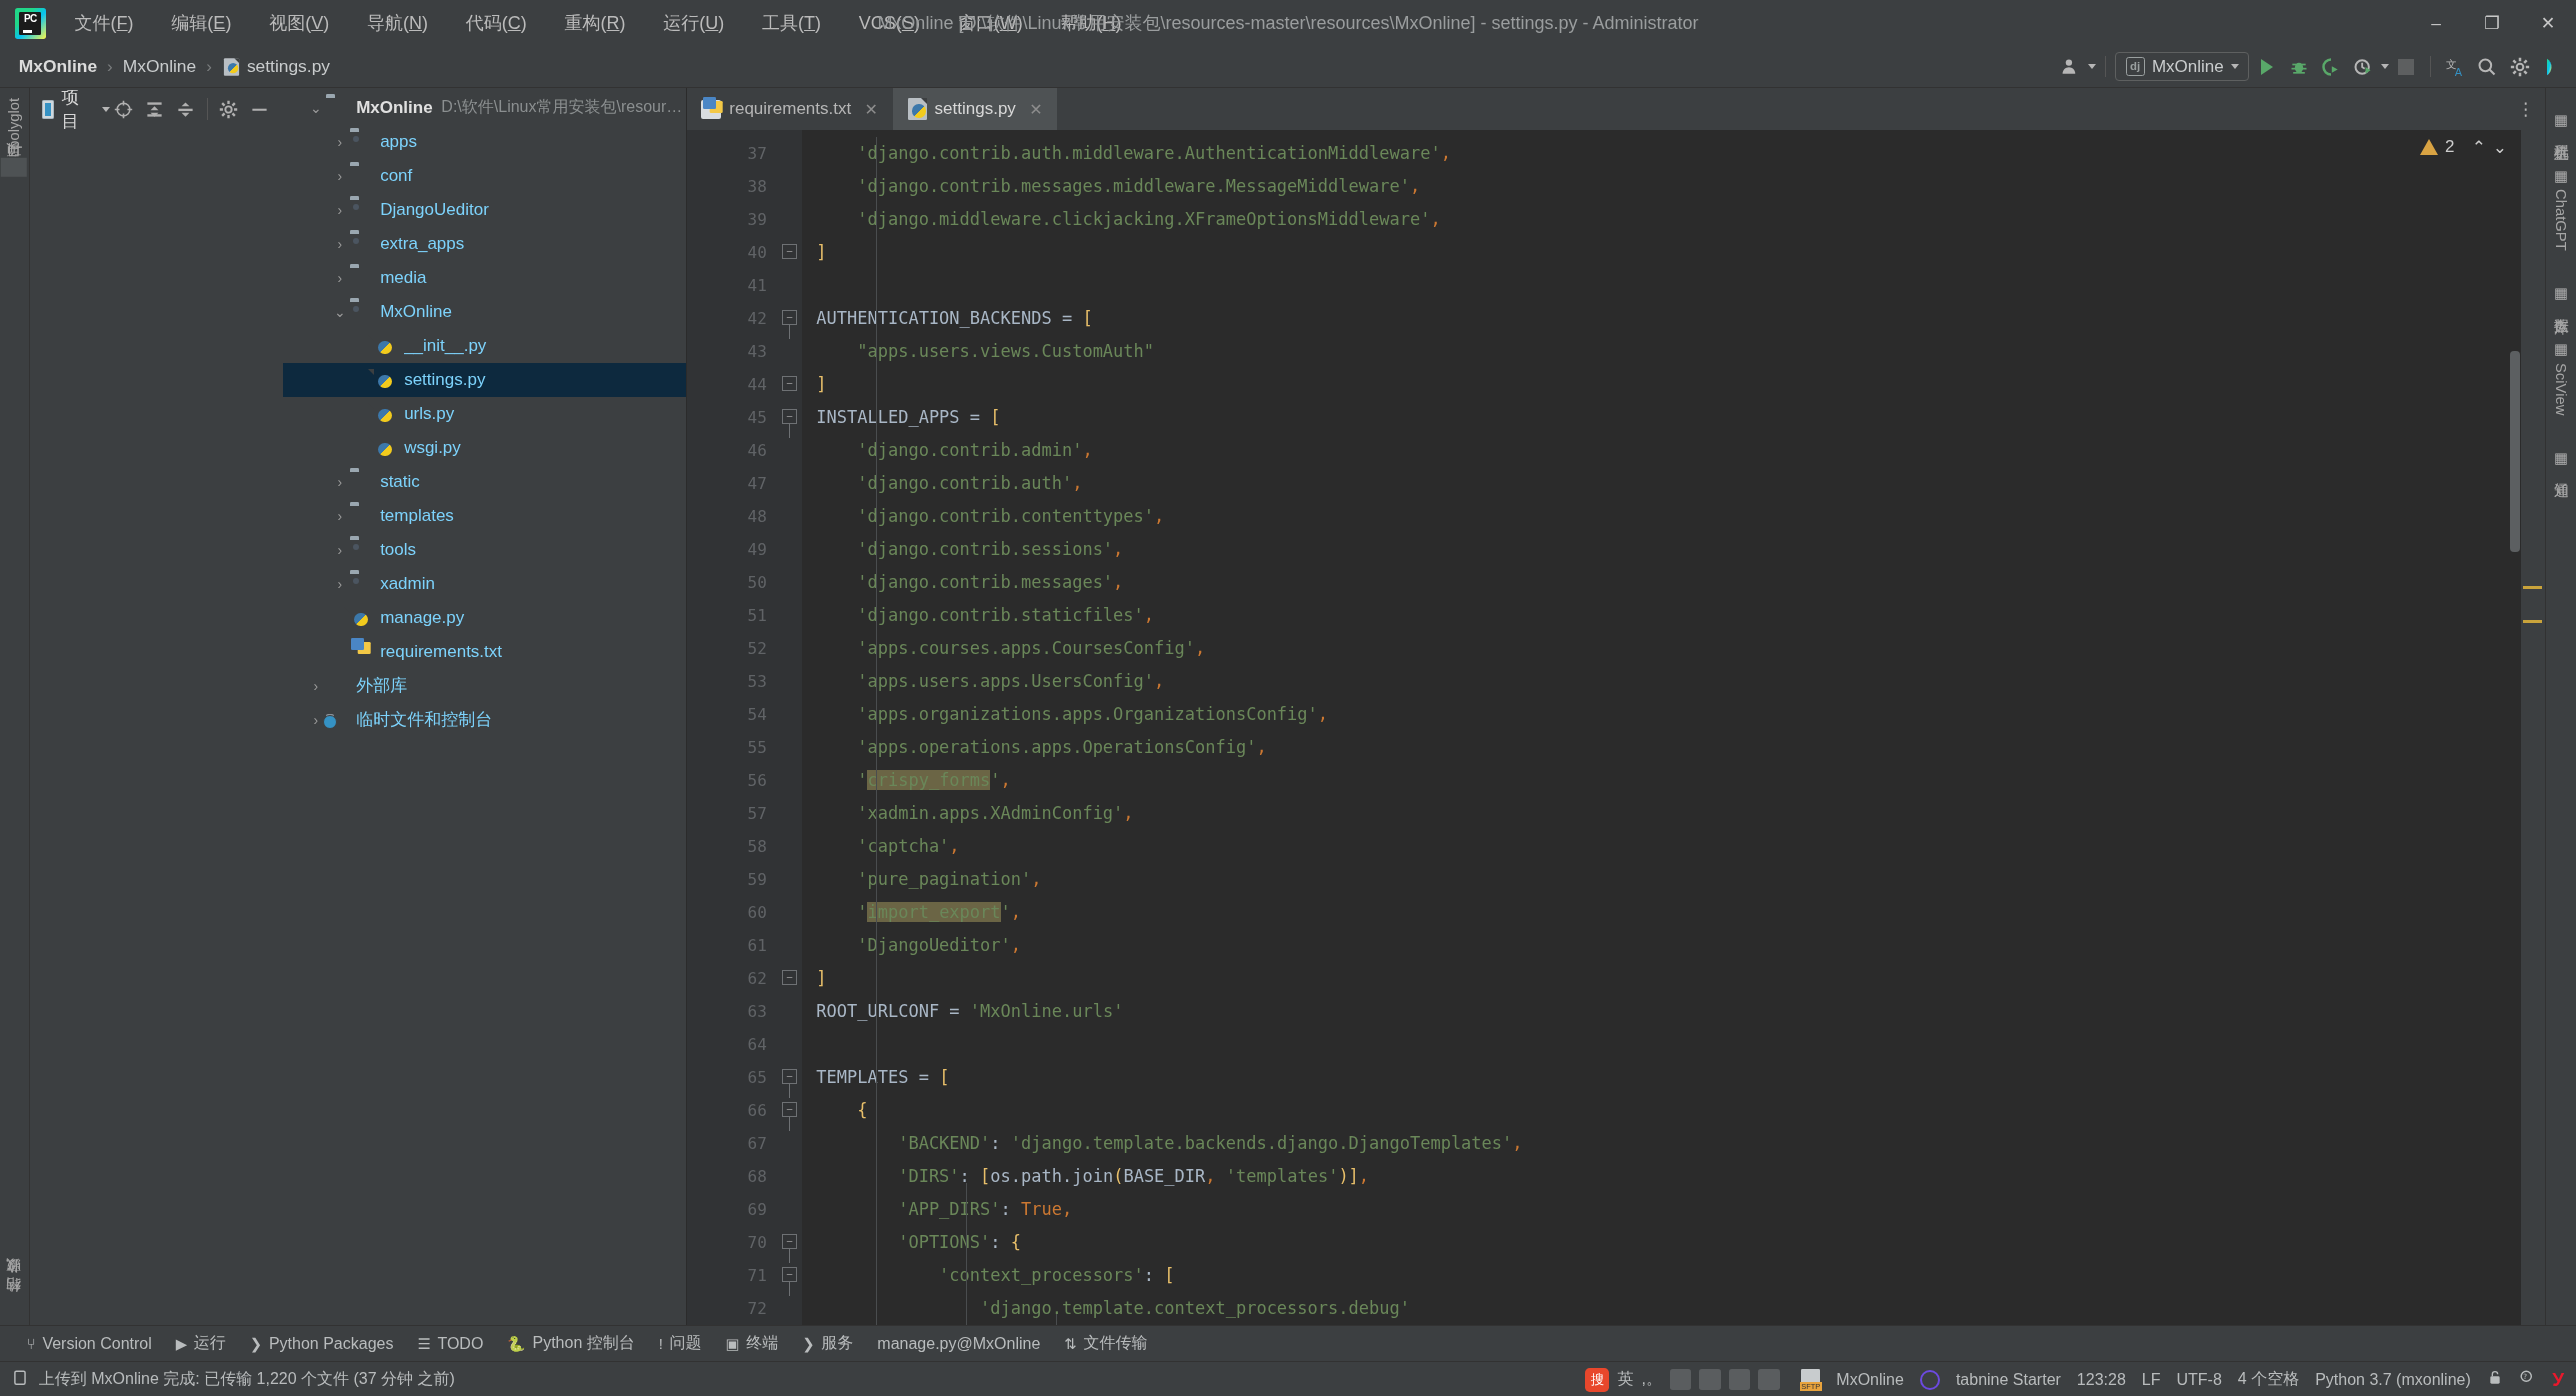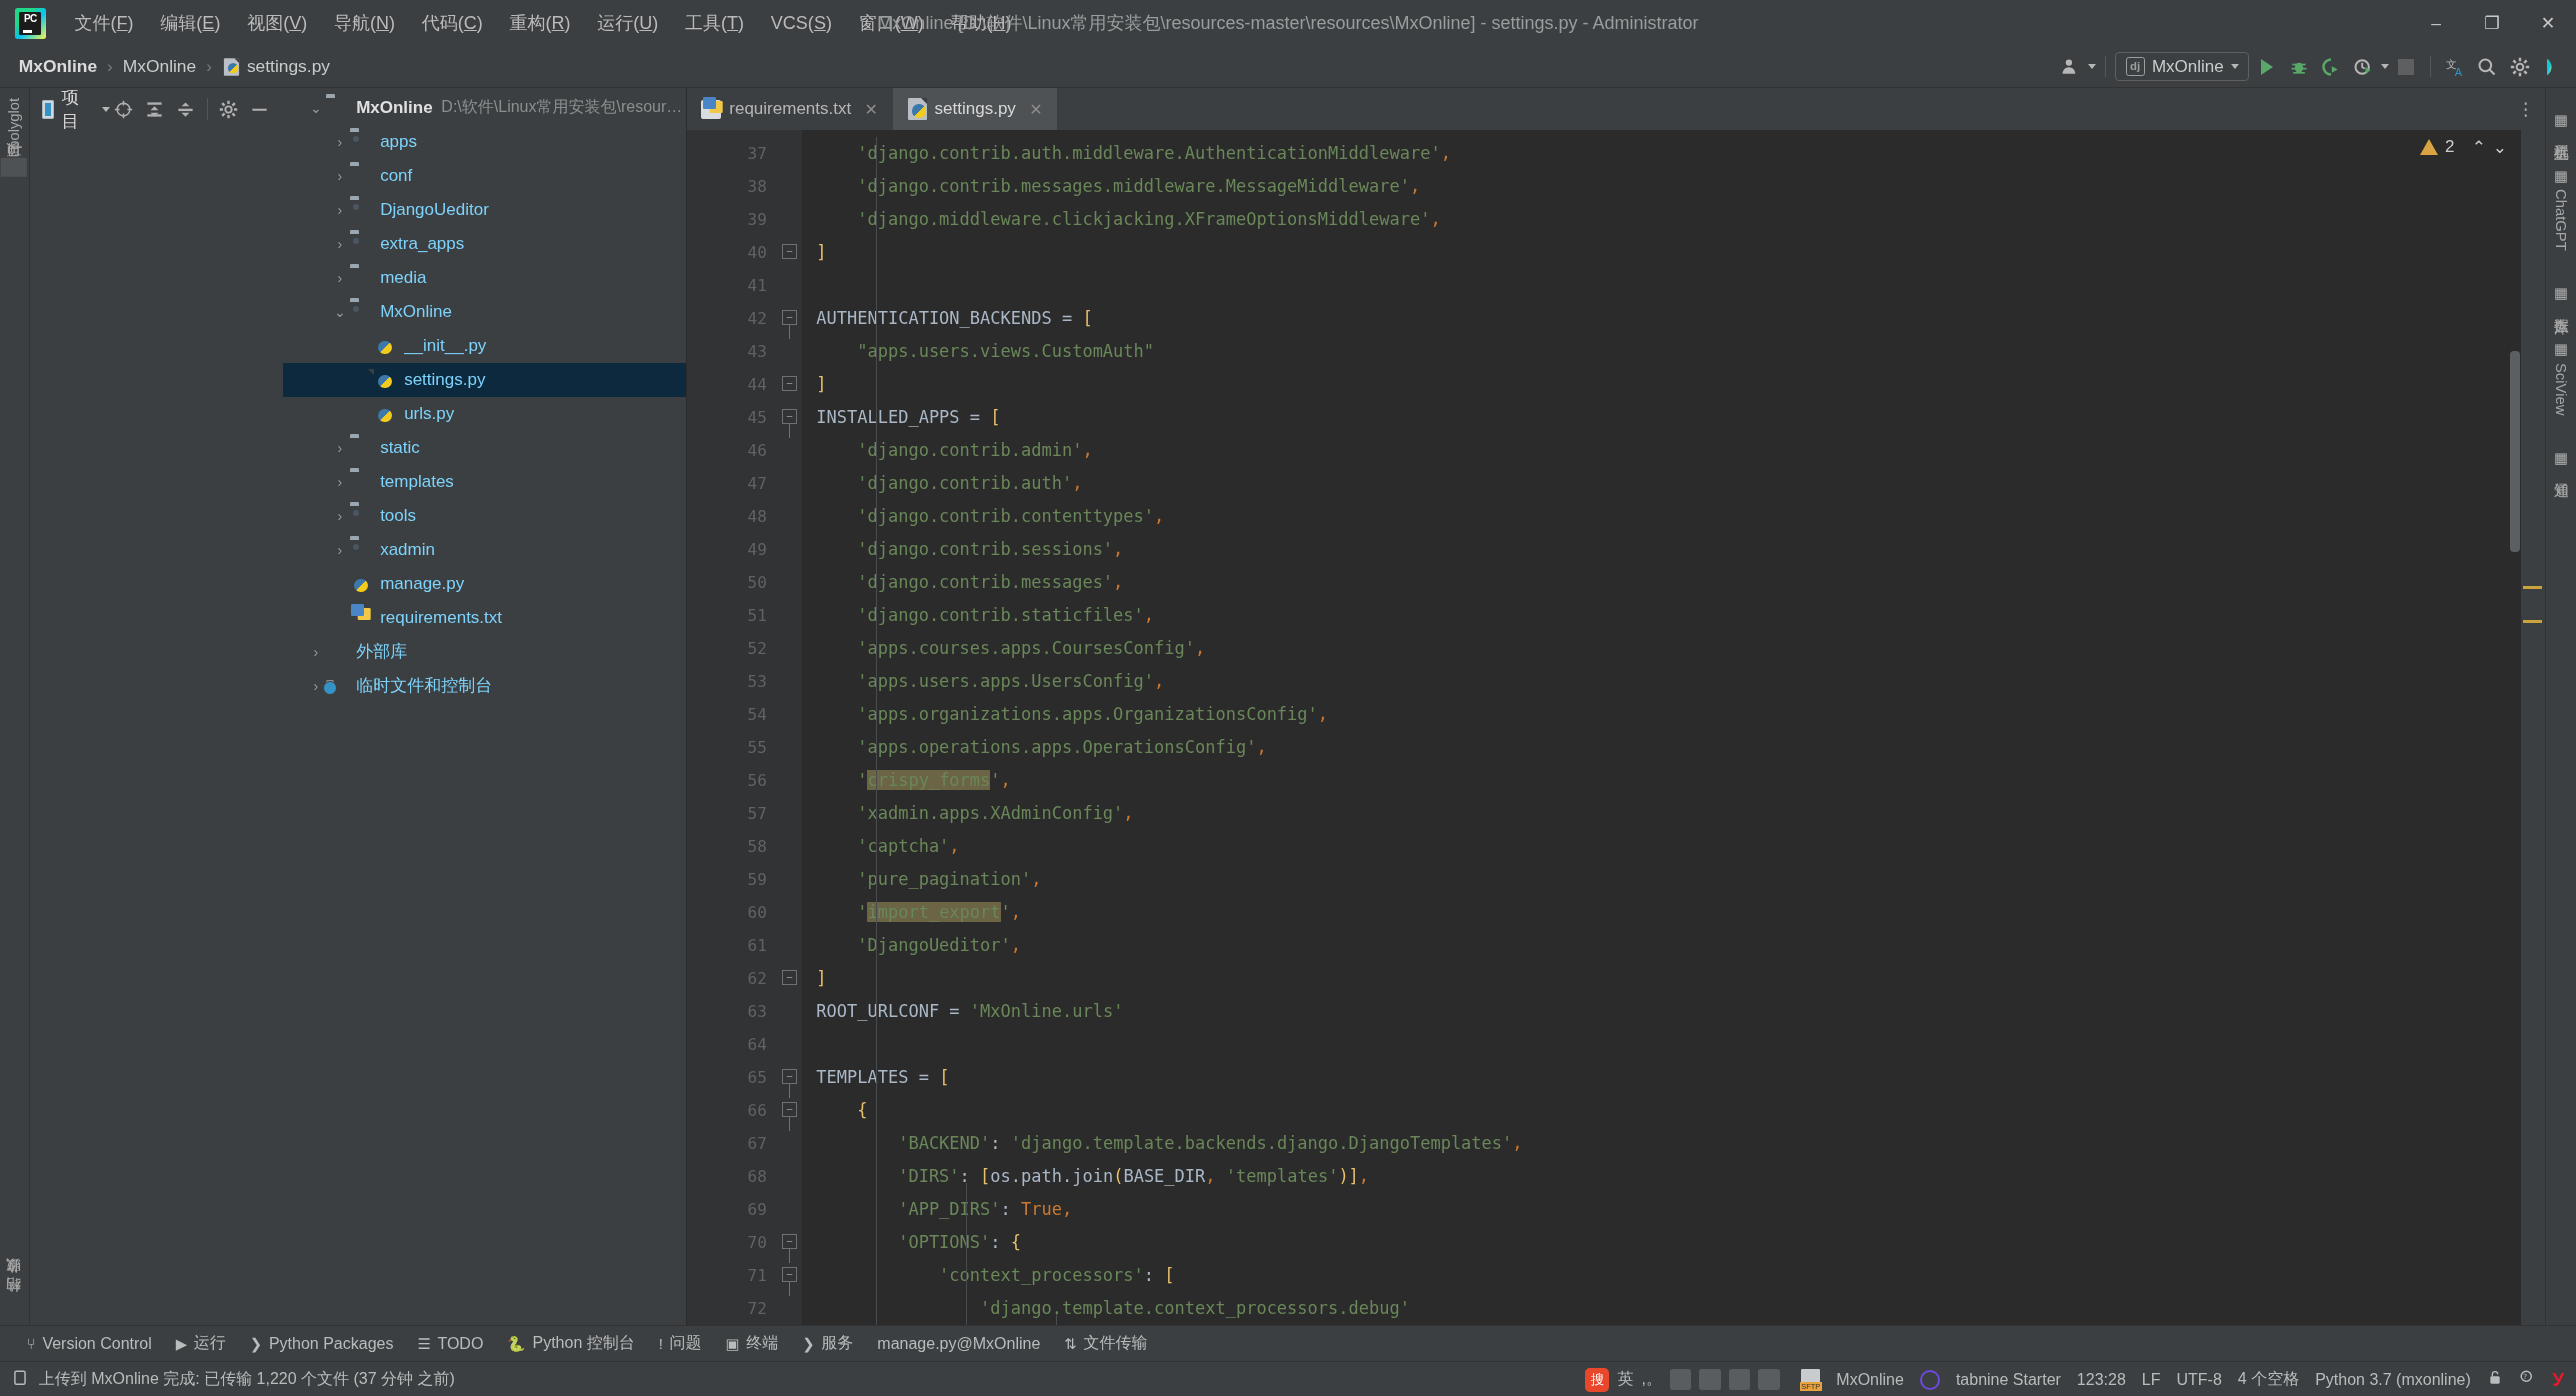--- a/index.html
+++ b/index.html
@@ -22,7 +22,7 @@
   .pc-logo .inner { position:absolute; left:4.7px; top:4px; width:21.5px; height:23px; background:#1b1b1b; border-radius:1.3px;
      color:#fff; font-size:10px; font-weight:bold; text-align:center; line-height:10.7px; padding-top:2px; letter-spacing:-0.7px;}
   .pc-logo .bar { position:absolute; left:8px; bottom:5.4px; width:9.4px; height:2.7px; background:#fff; }
-  .menu { display: flex; align-items: center; gap: 4px; }
+  .menu { display: flex; align-items: center; gap: 15px; }
   .menu-item {
     color: #bbbbbb; font-size: 18px; padding: 4px 11.4px; white-space: nowrap; line-height: 1;
   }

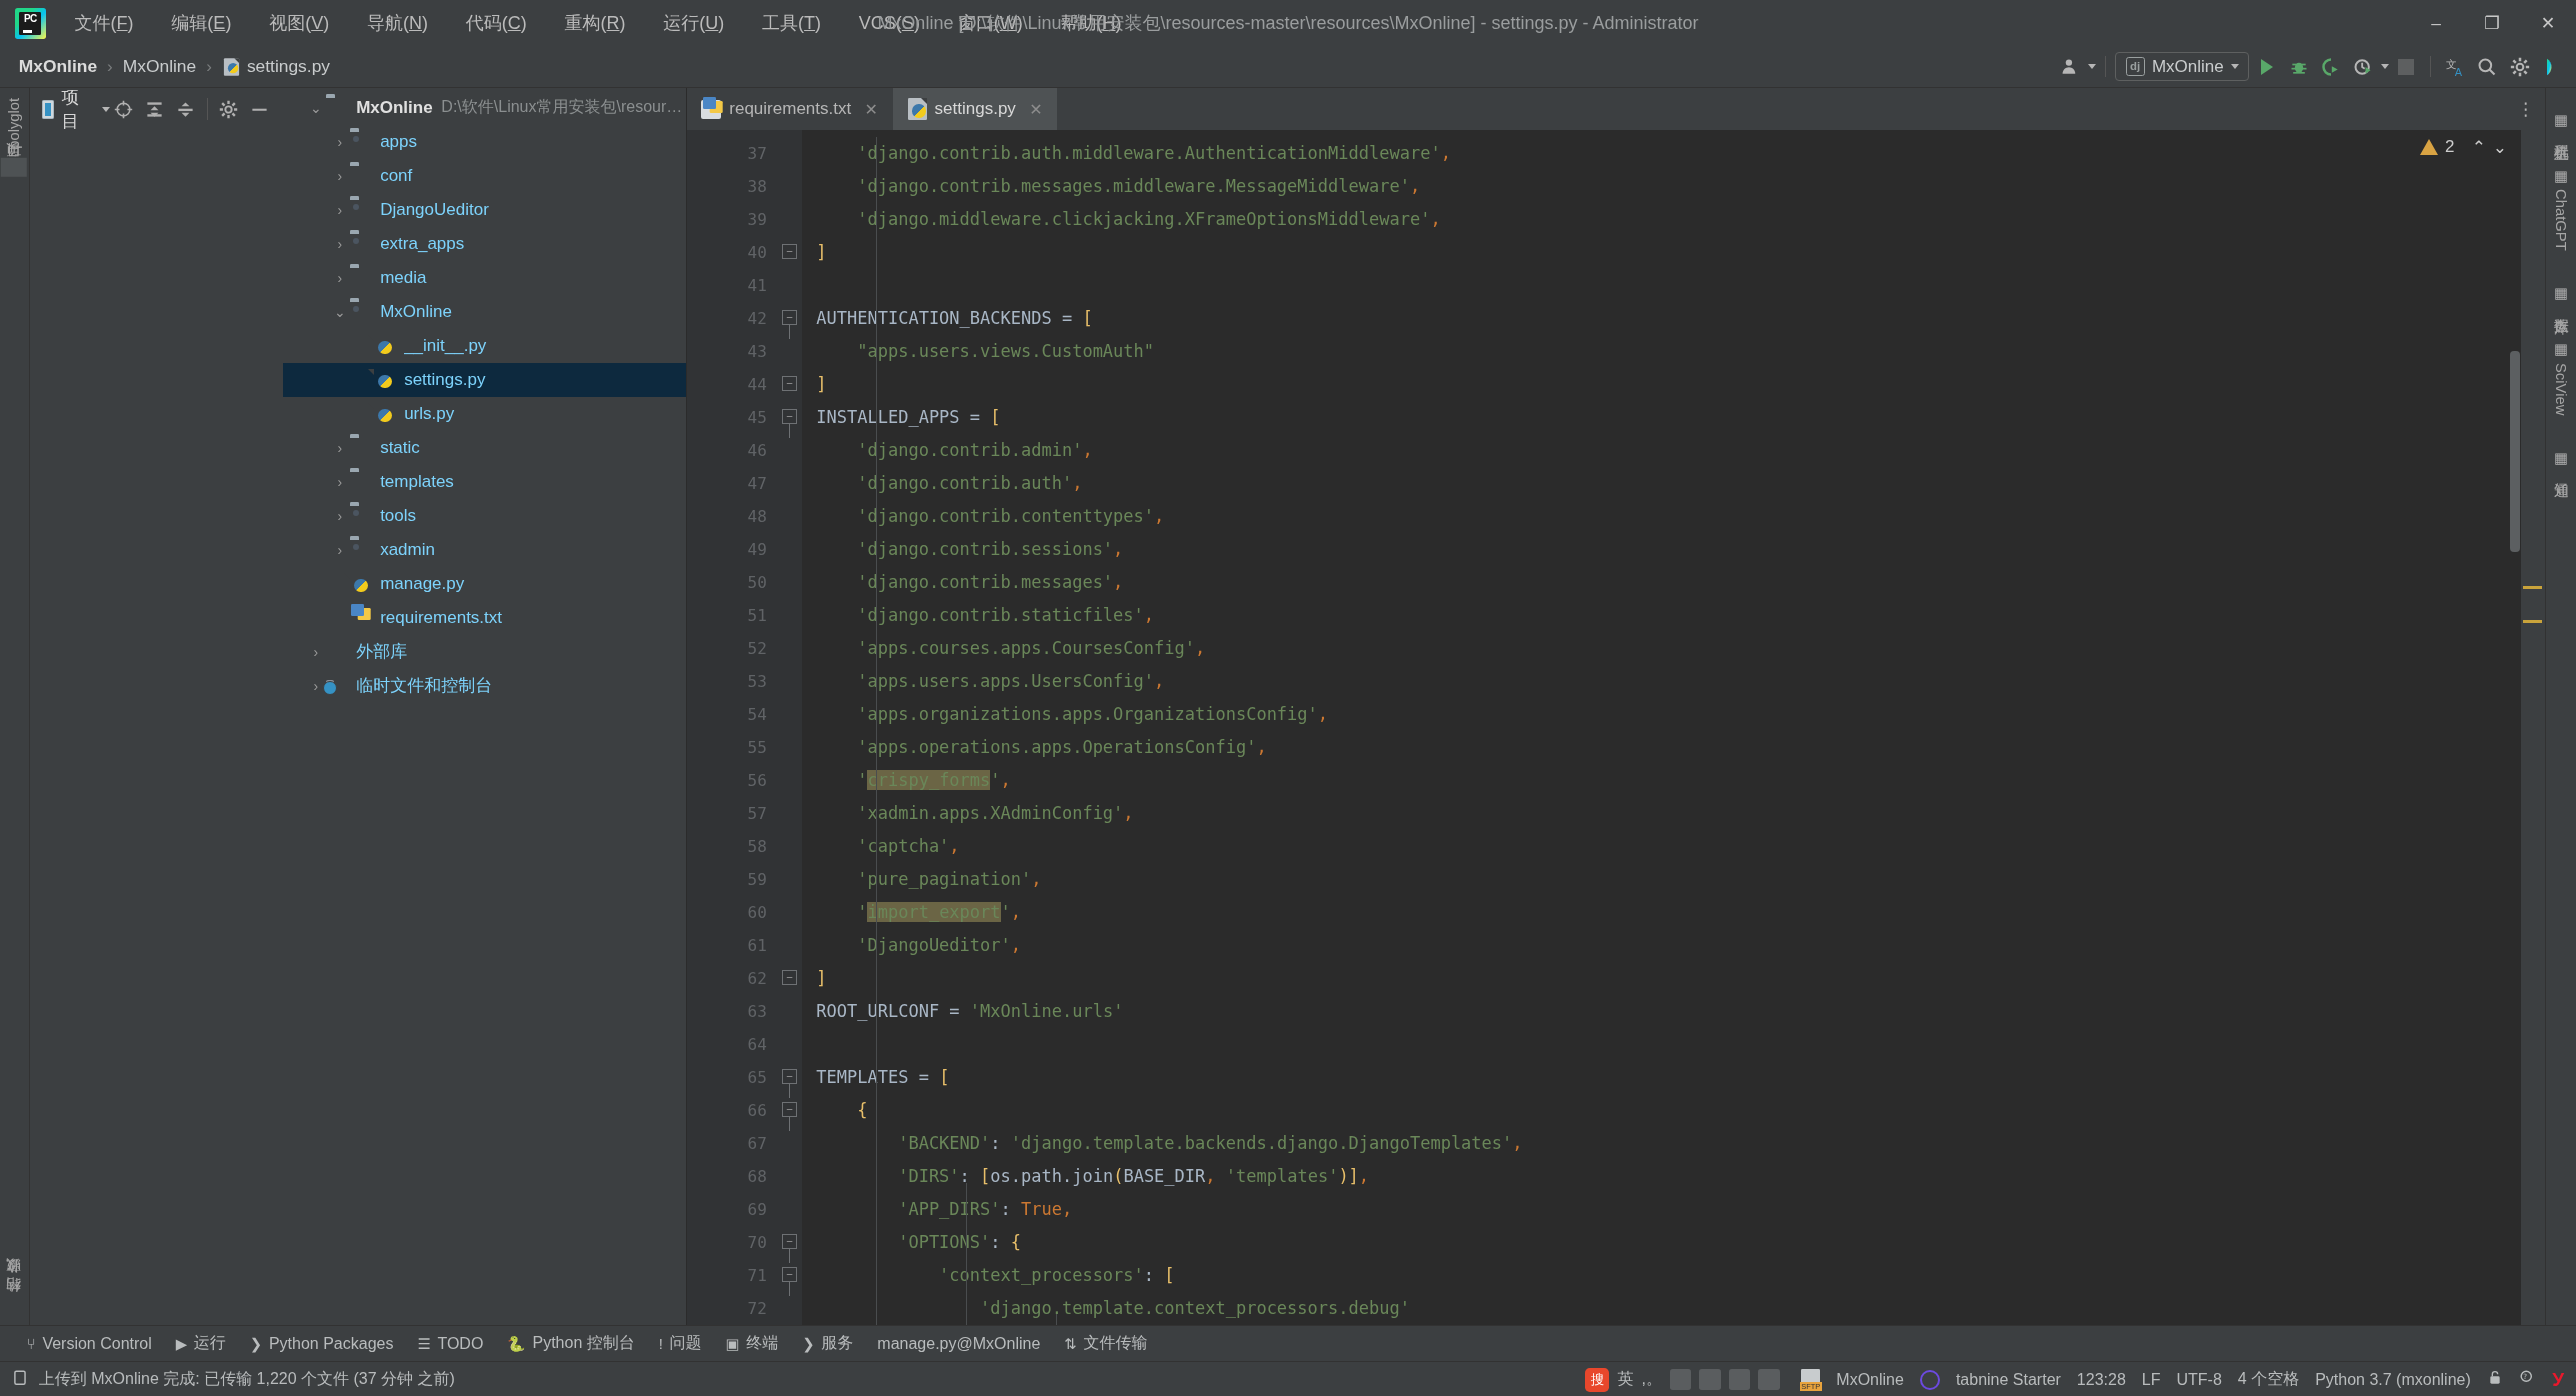--- a/index.html
+++ b/index.html
@@ -402,6 +402,11 @@
             <span class="arrow empty">›</span>
             <span class="ico"><span class="pyfile"></span></span>
             <span class="label">urls.py</span>
+          </div>
+          <div class="node" style="padding-left: 71px;">
+            <span class="arrow empty">›</span>
+            <span class="ico"><span class="pyfile"></span></span>
+            <span class="label">wsgi.py</span>
           </div>
           <div class="node" style="padding-left: 47px;">
             <span class="arrow">›</span>

